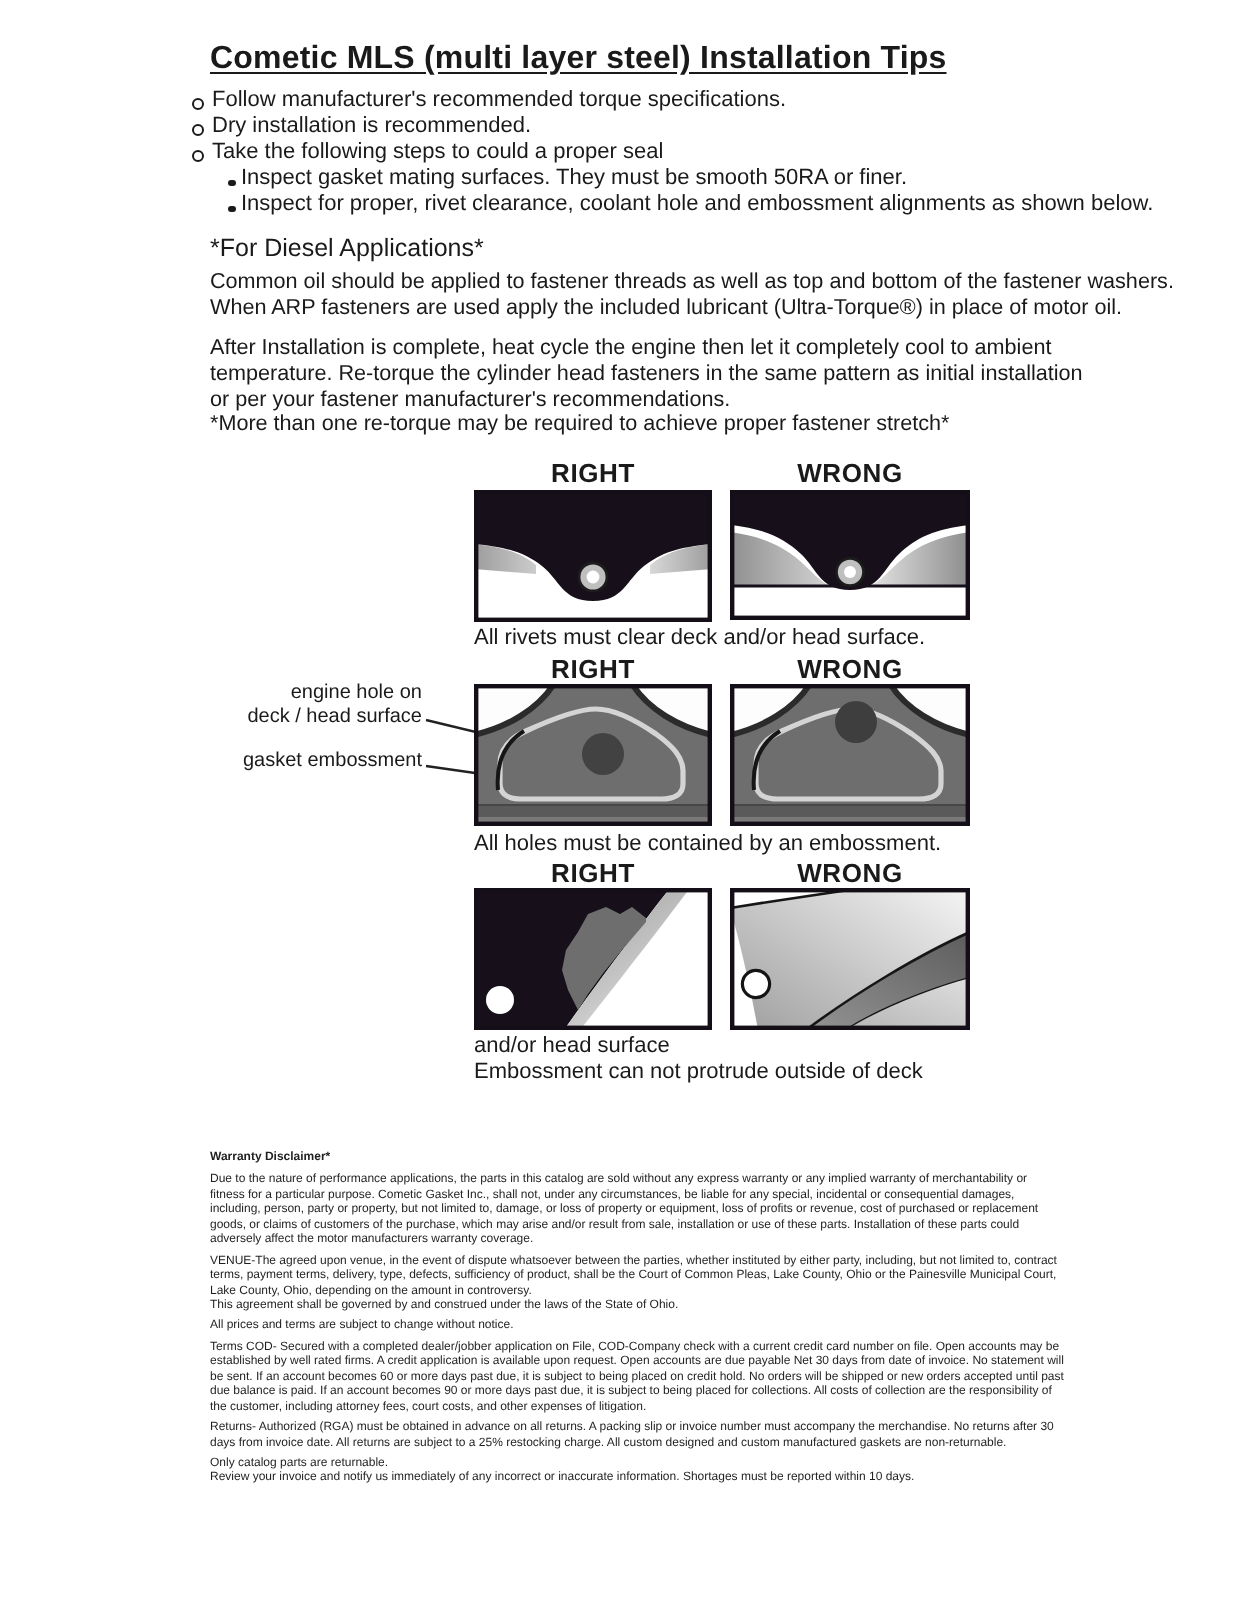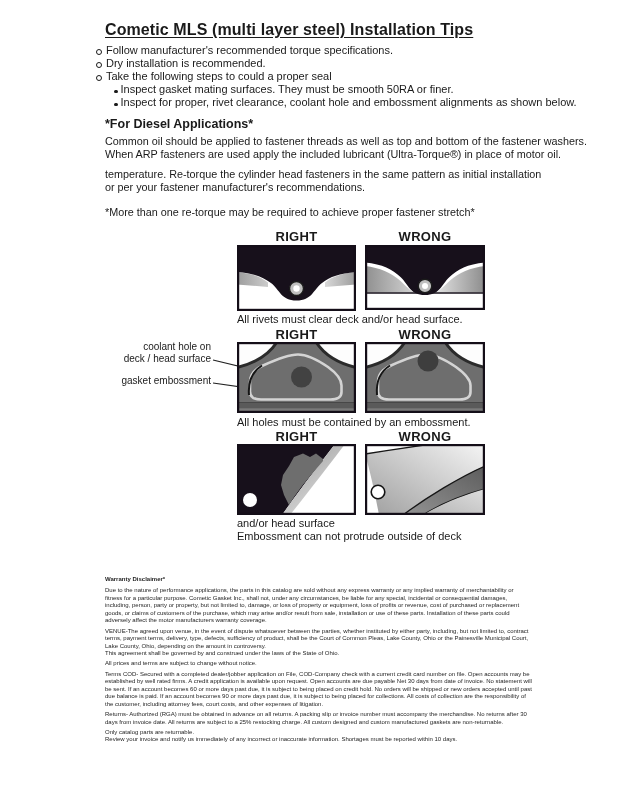--- a/index.html
+++ b/index.html
@@ -16,7 +16,7 @@
             margin:3.5px 4px 0 0;flex:0 0 auto;}
   .full-dot{width:3.5px;height:3.5px;background:#1a1a1a;border-radius:50%;
             margin:4px 3px 0 0;flex:0 0 auto;}
-  .diesel-h{left:105px;top:117px;font-size:12.5px;font-weight:bold;}
+  .diesel-h{left:105px;top:117px;font-size:12.5px;font-weight:normal;}
   .para{left:105px;font-size:10.8px;line-height:13.2px;}
   .para span{display:block;white-space:nowrap;}
   .p1{top:135px;} .p2{top:168px;} .note{top:206px;}

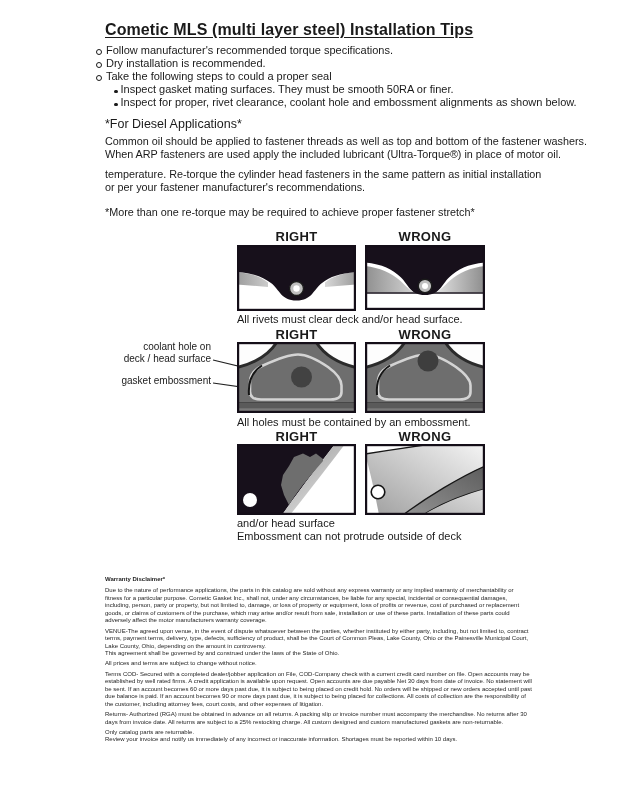--- a/index.html
+++ b/index.html
@@ -72,6 +72,7 @@
   <span>When ARP fasteners are used apply the included lubricant (Ultra-Torque®) in place of motor oil.</span>
 </div>
 <div class="abs para p2">
+  <span>After Installation is complete, heat cycle the engine then let it completely cool to ambient</span>
   <span>temperature. Re-torque the cylinder head fasteners in the same pattern as initial installation</span>
   <span>or per your fastener manufacturer's recommendations.</span>
 </div>

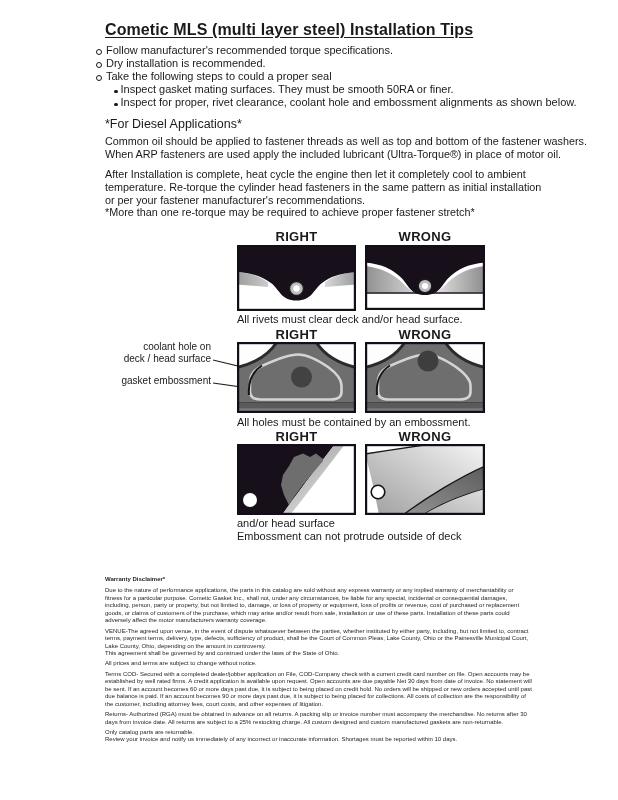--- a/index.html
+++ b/index.html
@@ -134,7 +134,7 @@
 <div class="abs hdr w" style="left:365px;top:327px;">WRONG</div>
 
 <div class="abs diag-label" style="left:110px;top:341px;width:101px;">
-  <span style="display:block;white-space:nowrap;">coolant hole on</span>
+  <span style="display:block;white-space:nowrap;">engine hole on</span>
   <span style="display:block;white-space:nowrap;">deck / head surface</span>
 </div>
 <div class="abs diag-label" style="left:100px;top:375px;width:111px;white-space:nowrap;">gasket embossment</div>

